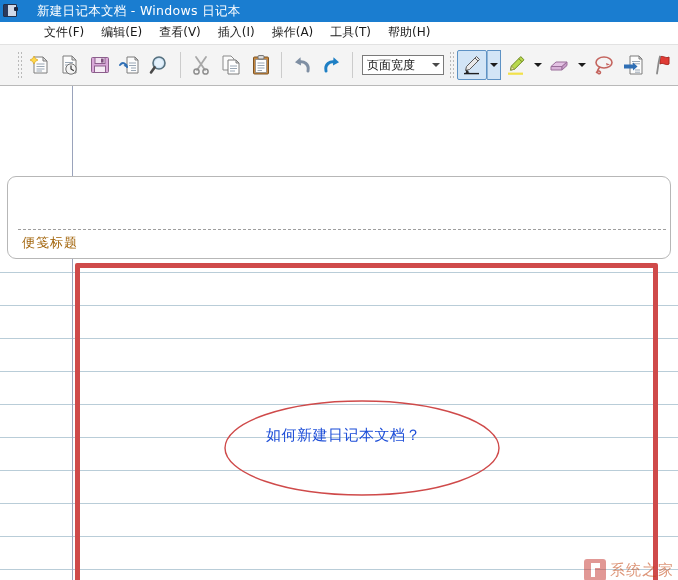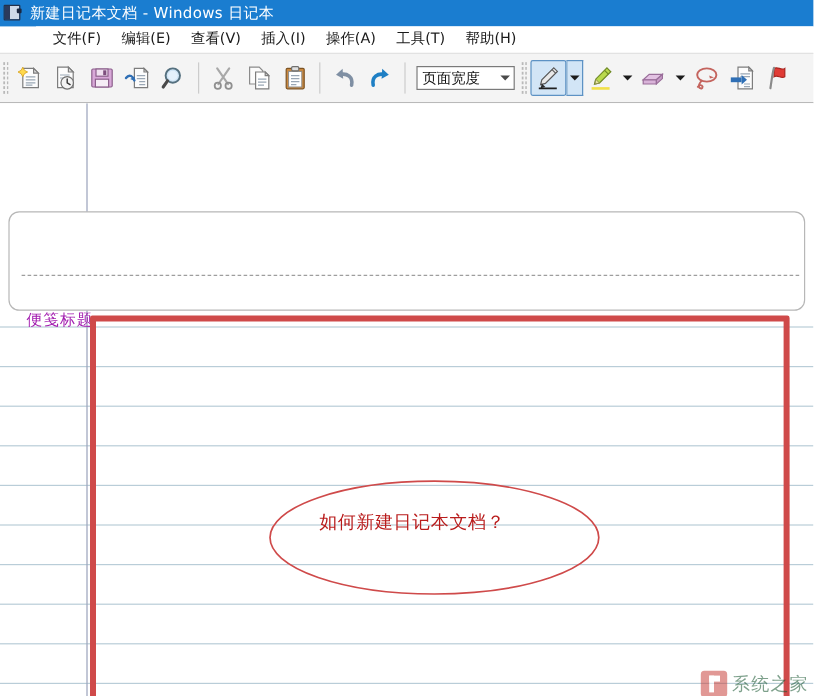--- a/index.html
+++ b/index.html
@@ -27,6 +27,7 @@
     color: #ffffff;
     font-size: 12.5px;
     letter-spacing: .3px;
+    gap: 12px;
   }
   .app-icon {
     width: 16px;

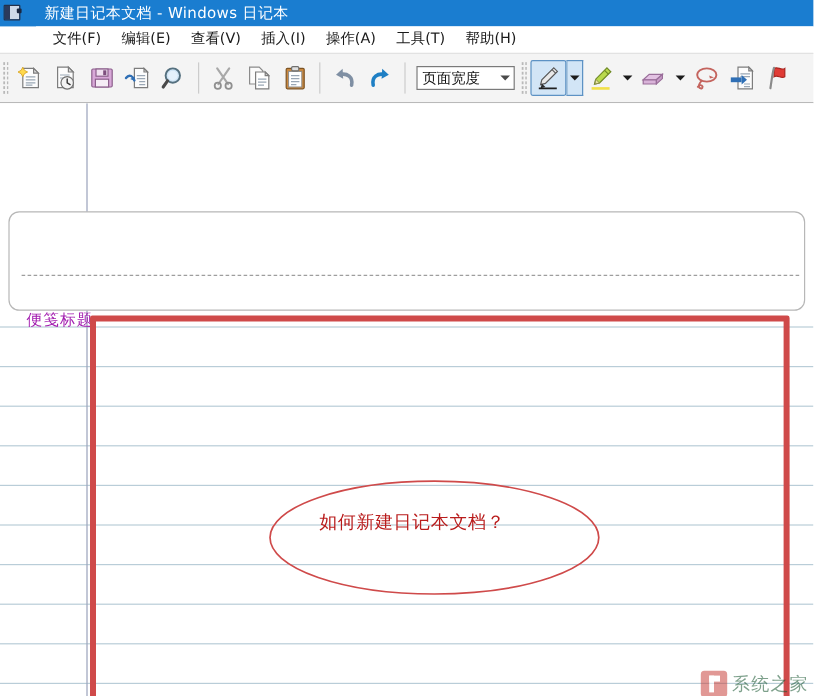--- a/index.html
+++ b/index.html
@@ -80,7 +80,7 @@
     border-bottom: 1px solid #b9b9b9;
     display: flex;
     align-items: center;
-    padding-left: 1px;
+    padding-left: 16px;
     position: relative;
   }
   .grip {

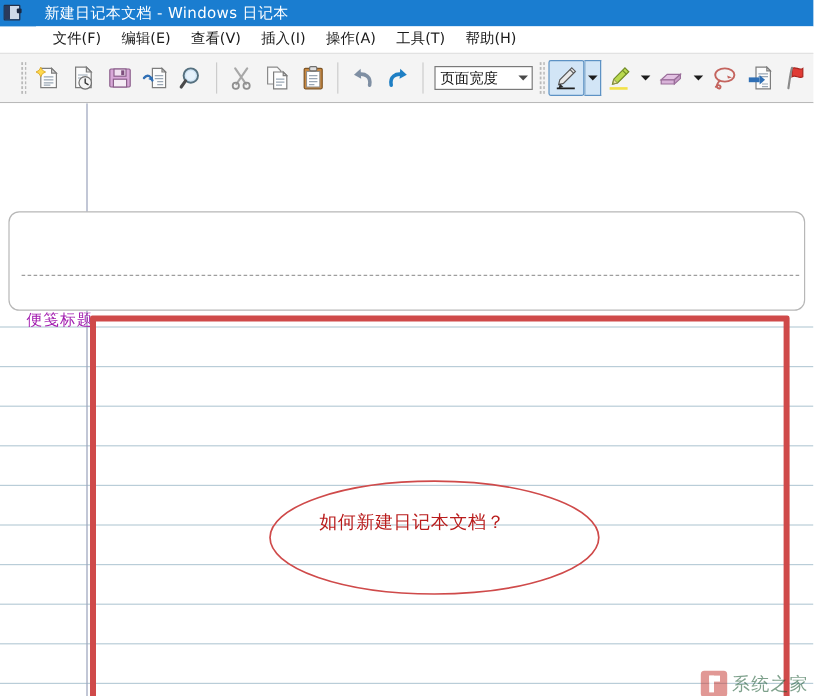--- a/index.html
+++ b/index.html
@@ -191,10 +191,9 @@
     left: 14px;
     top: 57px;
     font-size: 13px;
-    color: #a21caf;
+    color: #a16207;
     letter-spacing: 1px;
     white-space: nowrap;
-    margin-top: 24px;
   }
 
   

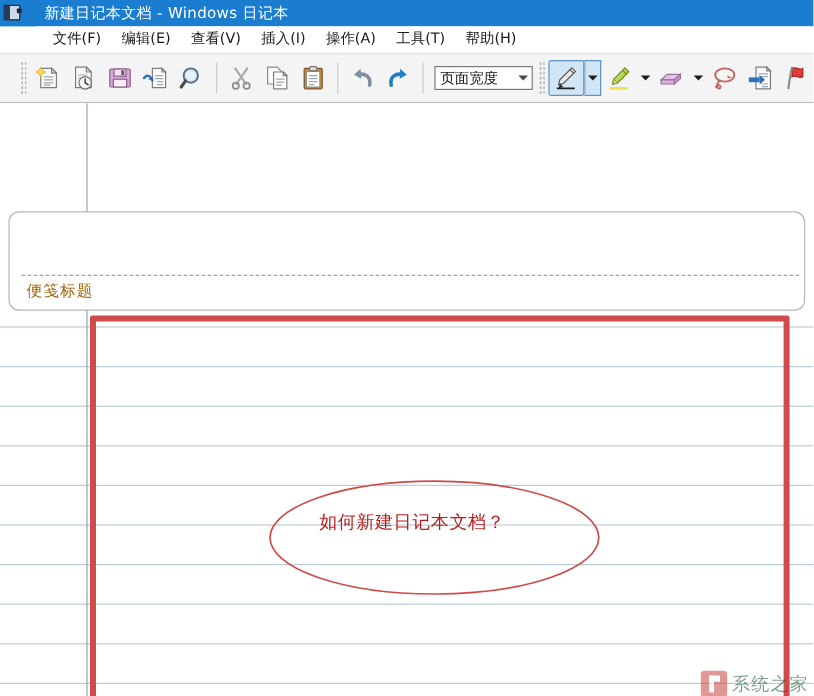--- a/index.html
+++ b/index.html
@@ -223,11 +223,12 @@
     left: 266px;
     top: 337px;
     z-index: 6;
-    color: #b91c1c;
+    color: #1d4ed8;
     font-size: 15px;
     line-height: 25px;
     white-space: nowrap;
     letter-spacing: .5px;
+    font-family: Liberation Serif, serif;
   }
 
   

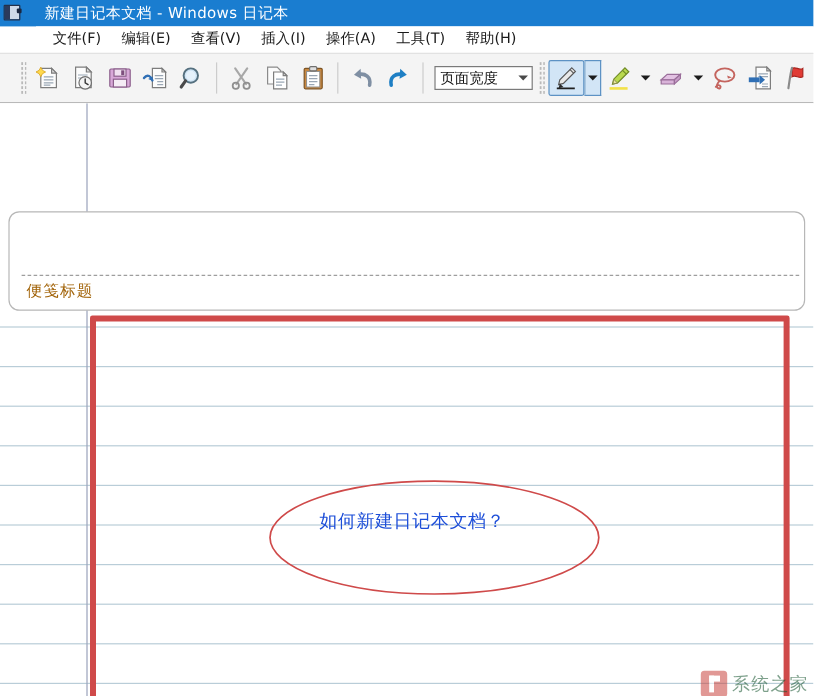--- a/index.html
+++ b/index.html
@@ -265,7 +265,7 @@
   }
   .wm-text {
     font-size: 15px;
-    color: #14532d;
+    color: #c2410c;
     letter-spacing: 1px;
     white-space: nowrap;
   }

